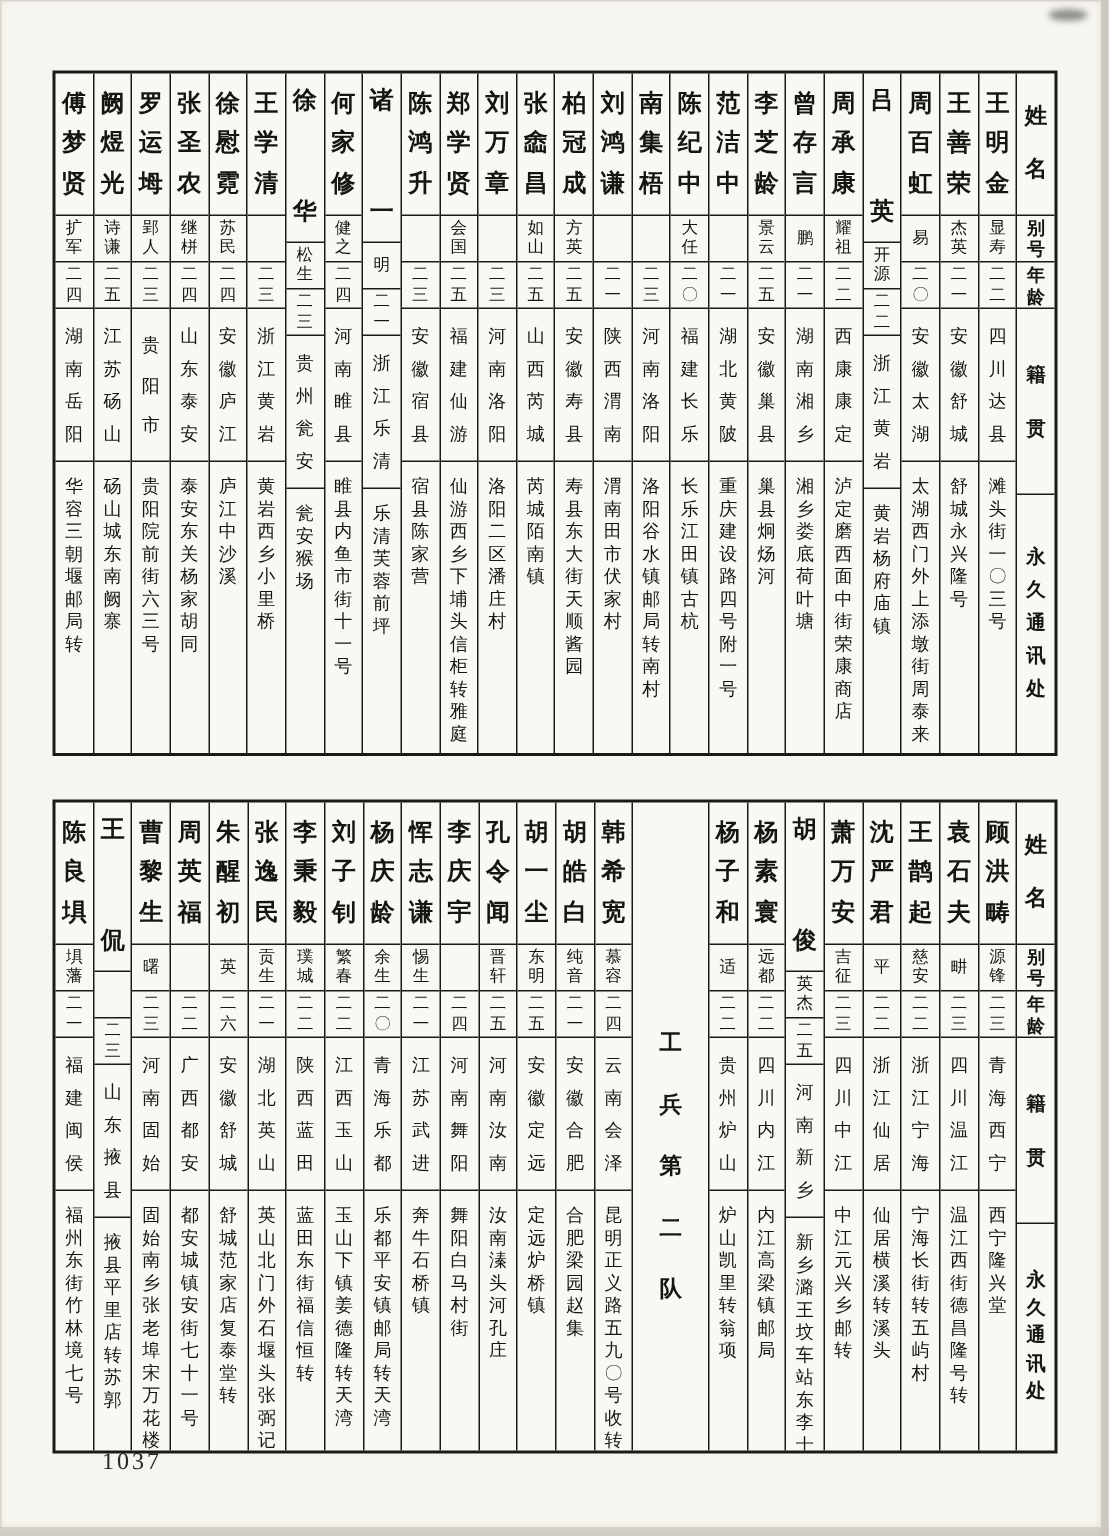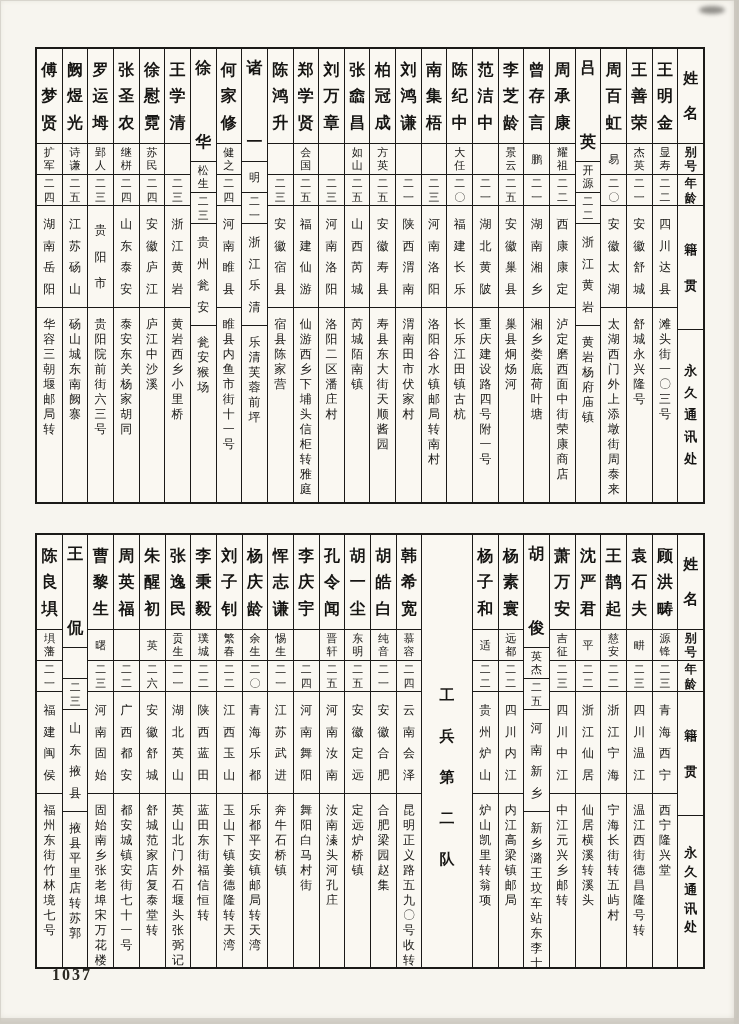--- a/index.html
+++ b/index.html
@@ -50,7 +50,7 @@
     font-size:15px;font-weight:600;transform:translateY(26px);}
   .section-label span{margin:11px 0;}
 
-  .page-number{position:absolute;left:52px;top:966px;font-size:16px;letter-spacing:2px;color:#2a2822;font-weight:bold;}
+  .page-number{position:absolute;left:68px;top:966px;font-size:16px;letter-spacing:2px;color:#2a2822;}
 </style>
 </head>
 <body>

